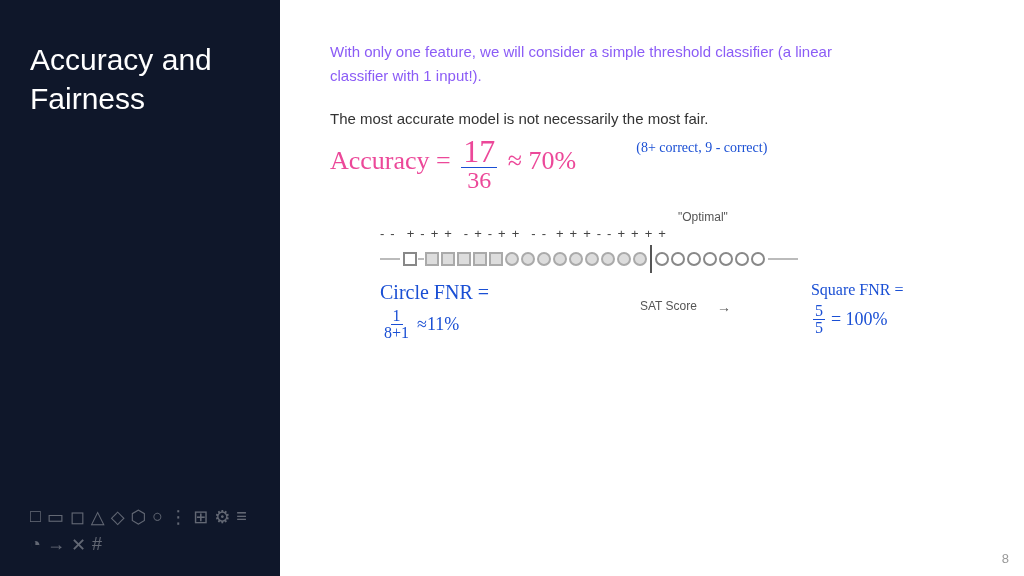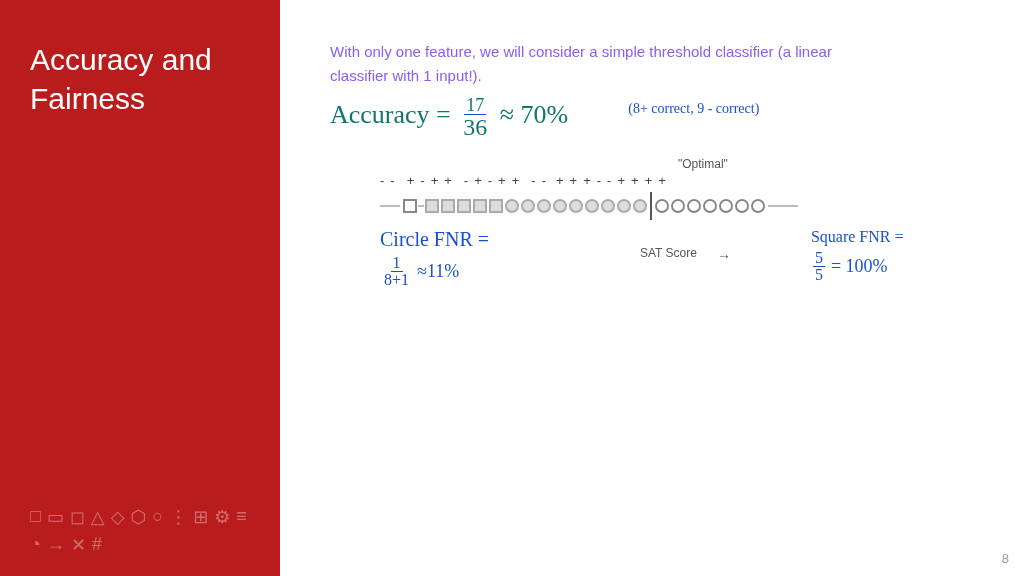--- a/index.html
+++ b/index.html
@@ -16,7 +16,7 @@
     .left-panel {
       width: 280px;
       min-width: 280px;
-      background: #b91c1c;
+      background: #0f172a;
       display: flex;
       flex-direction: column;
       justify-content: space-between;

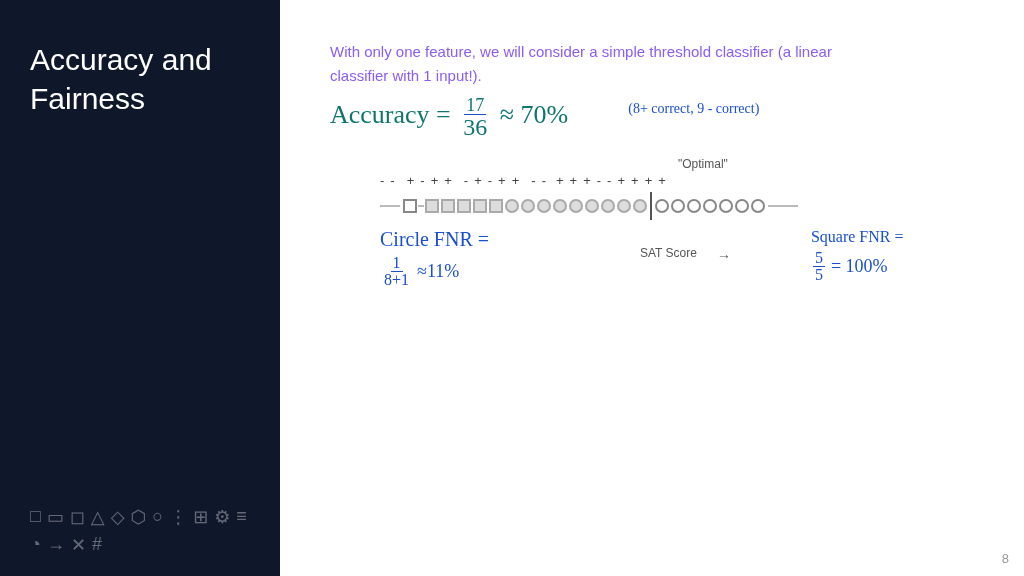--- a/index.html
+++ b/index.html
@@ -269,6 +269,7 @@
 
   <p class="intro-text">With only one feature, we will consider a simple threshold classifier (a linear classifier with 1 input!).</p>
 
+  <p class="subtitle-text">The most accurate model is not necessarily the most fair.</p>
 
   <div class="formula-area">
     <div class="accuracy-formula">

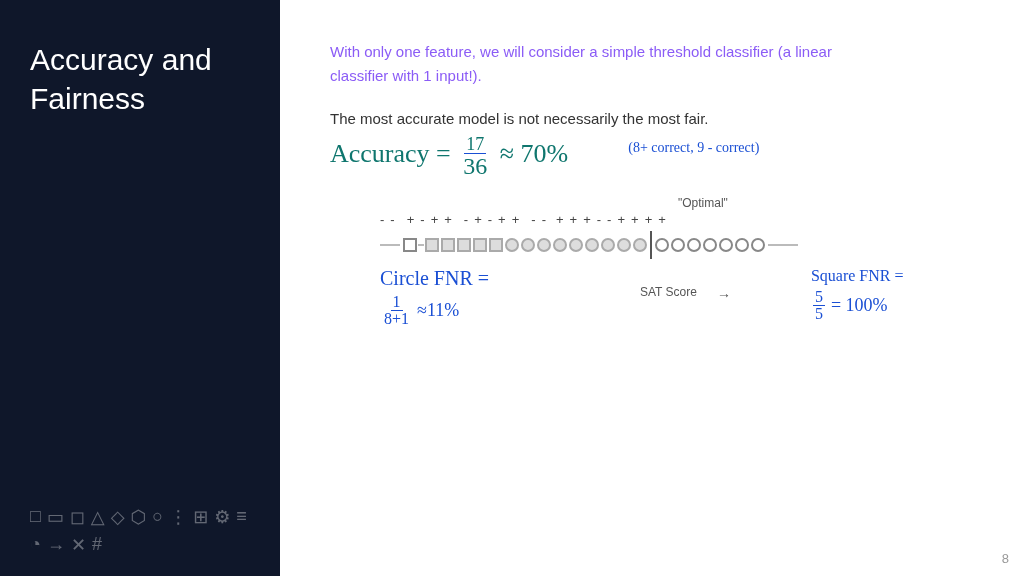--- a/index.html
+++ b/index.html
@@ -73,7 +73,7 @@
 
     .accuracy-formula {
       font-family: 'Comic Sans MS', 'Chalkboard SE', cursive;
-      color: #0f766e;
+      color: #ec4899;
       font-size: 26px;
       white-space: nowrap;
     }

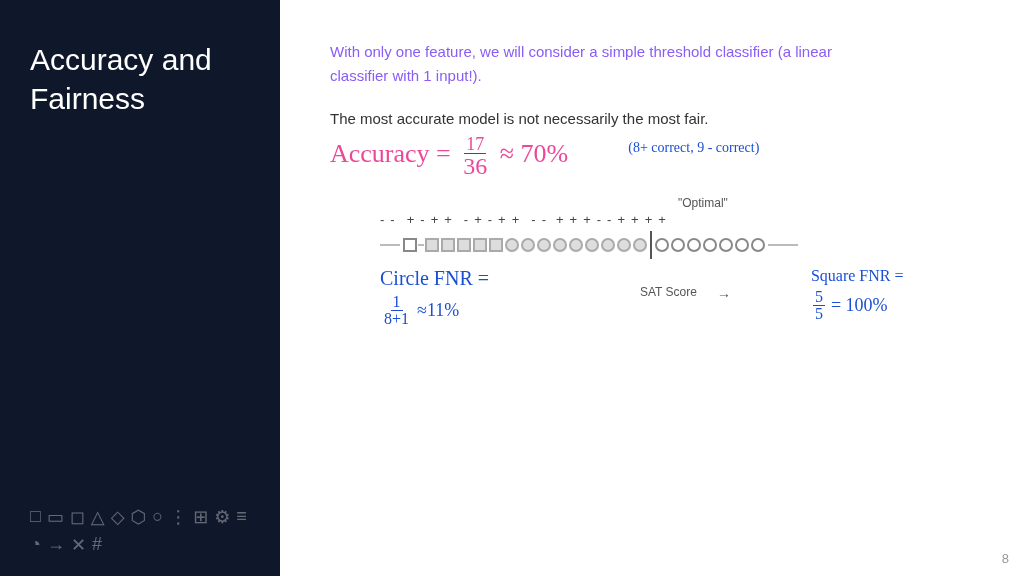--- a/index.html
+++ b/index.html
@@ -89,7 +89,7 @@
     .fraction-inline .num {
       border-bottom: 1.5px solid #1a4fd4;
       padding: 0 2px;
-      font-size: 18px;
+      font-size: 32px;
     }
     .fraction-inline .den {
       padding: 0 2px;

